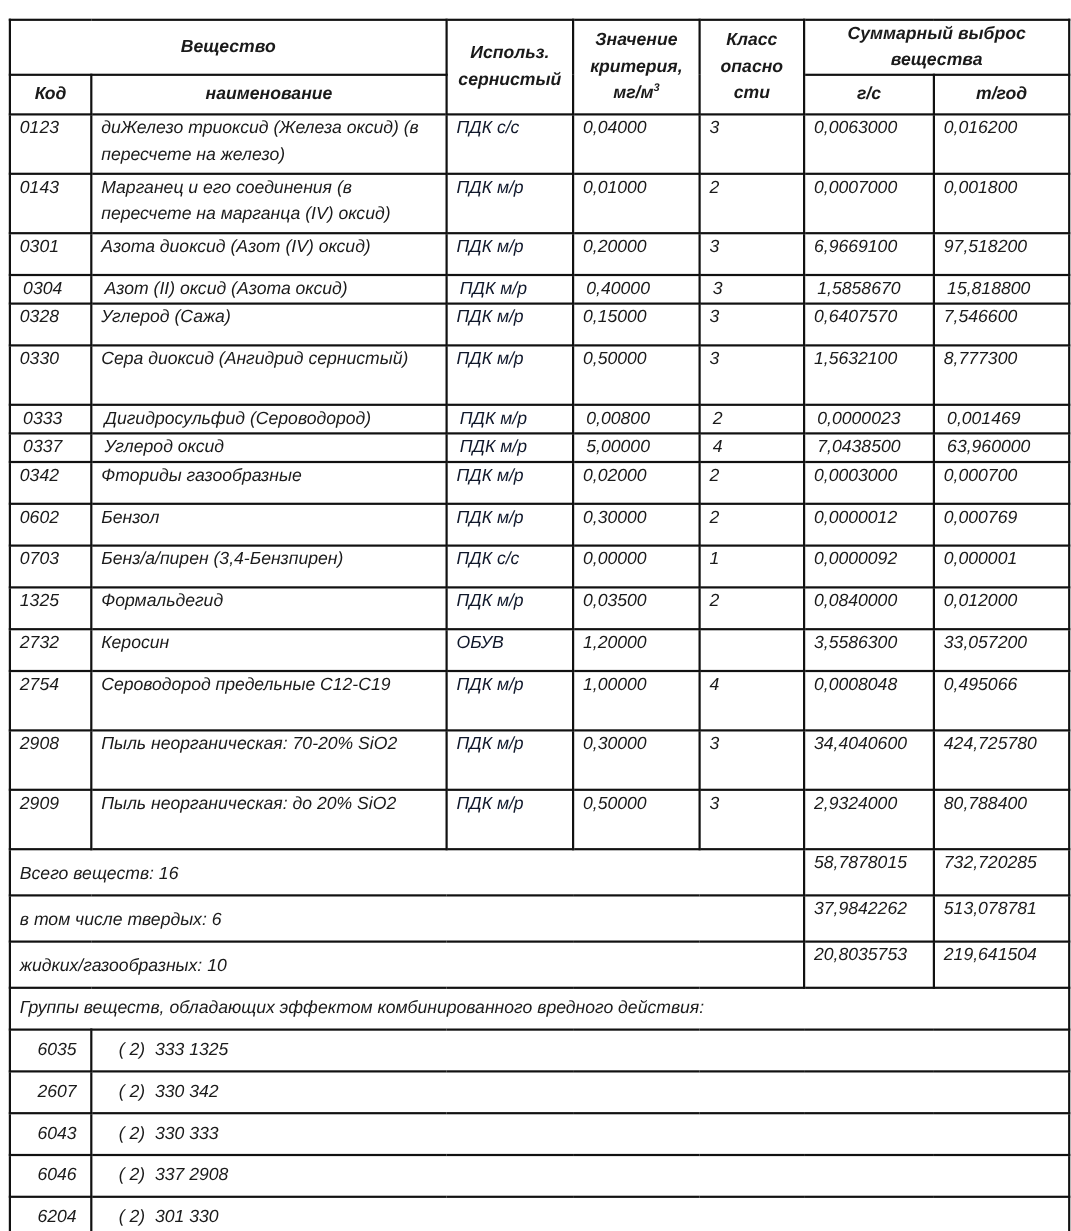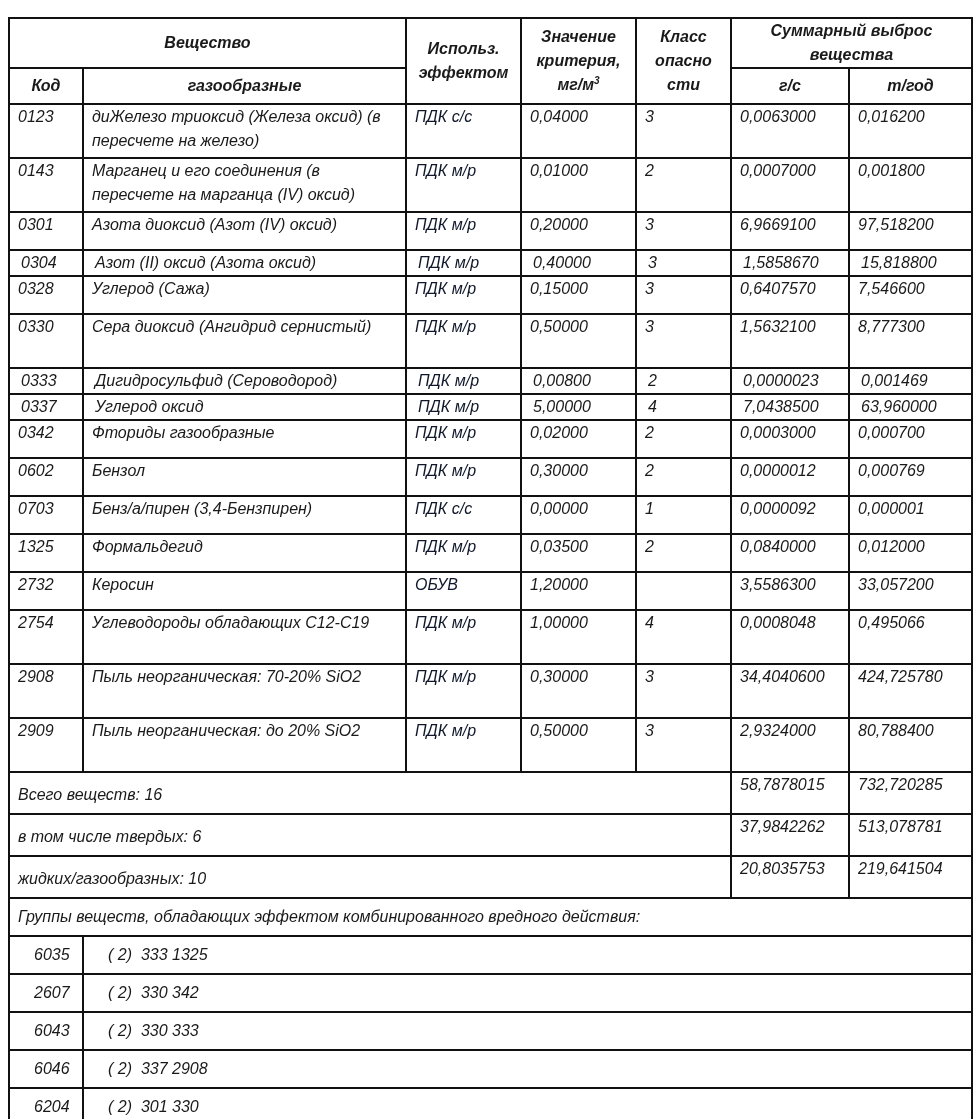--- a/index.html
+++ b/index.html
@@ -70,7 +70,7 @@
   <thead>
     <tr>
       <th class="h-top" colspan="2">Вещество</th>
-      <th rowspan="2">Использ. эффектом</th>
+      <th rowspan="2">Использ. сернистый</th>
       <th rowspan="2"><span>Значение критерия, мг/м</span><sup>3</sup></th>
       <th rowspan="2">Класс опасно сти</th>
       <th colspan="2">Суммарный выброс вещества</th>

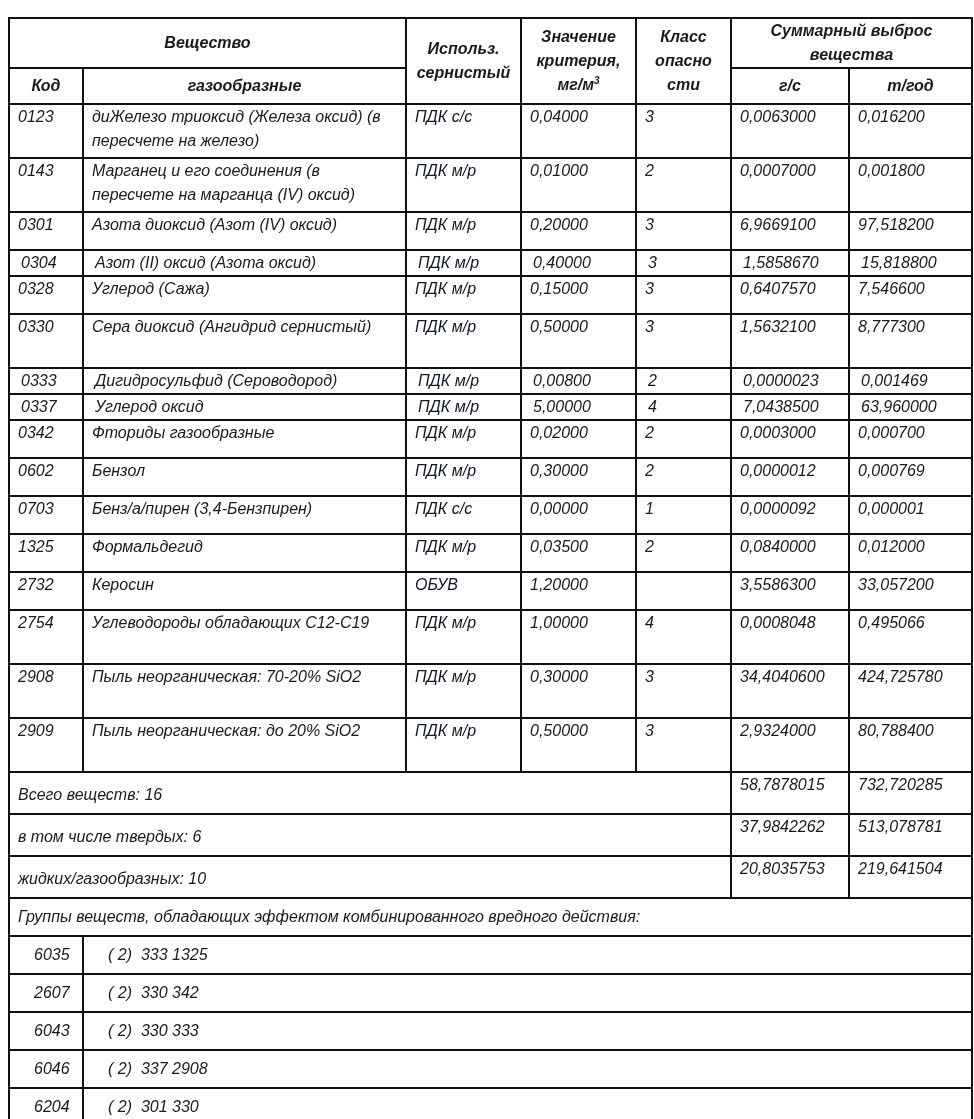--- a/index.html
+++ b/index.html
@@ -77,7 +77,7 @@
     </tr>
     <tr>
       <th class="h-sub">Код</th>
-      <th class="h-sub">газообразные</th>
+      <th class="h-sub">наименование</th>
       <th class="h-sub">г/с</th>
       <th class="h-sub">т/год</th>
     </tr>

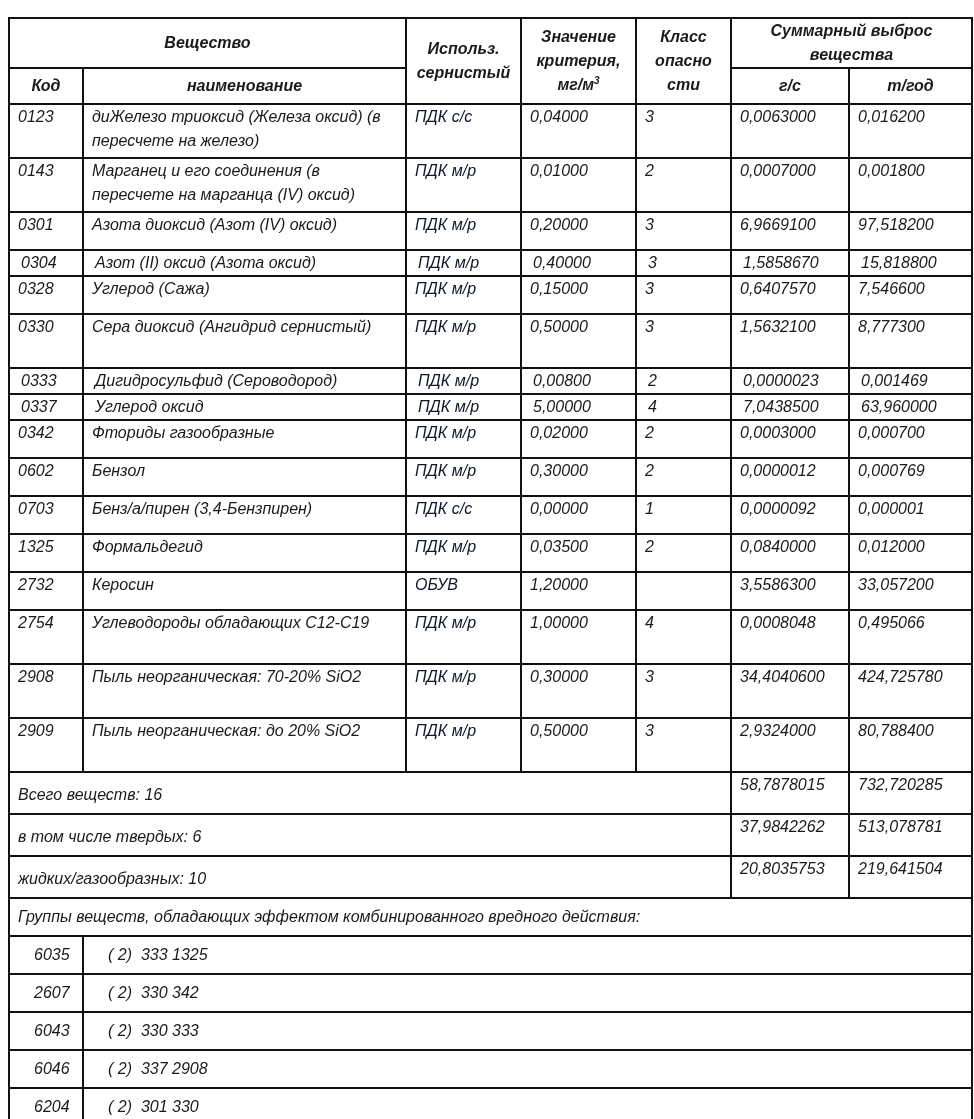--- a/index.html
+++ b/index.html
@@ -202,7 +202,7 @@
     </tr>
     <tr class="r-tall">
       <td class="cell">2754</td>
-      <td class="cell">Углеводороды обладающих С12-С19</td>
+      <td class="cell">Сероводород предельные С12-С19</td>
       <td class="cell crit">ПДК м/р</td>
       <td class="cell">1,00000</td>
       <td class="cell">4</td>

